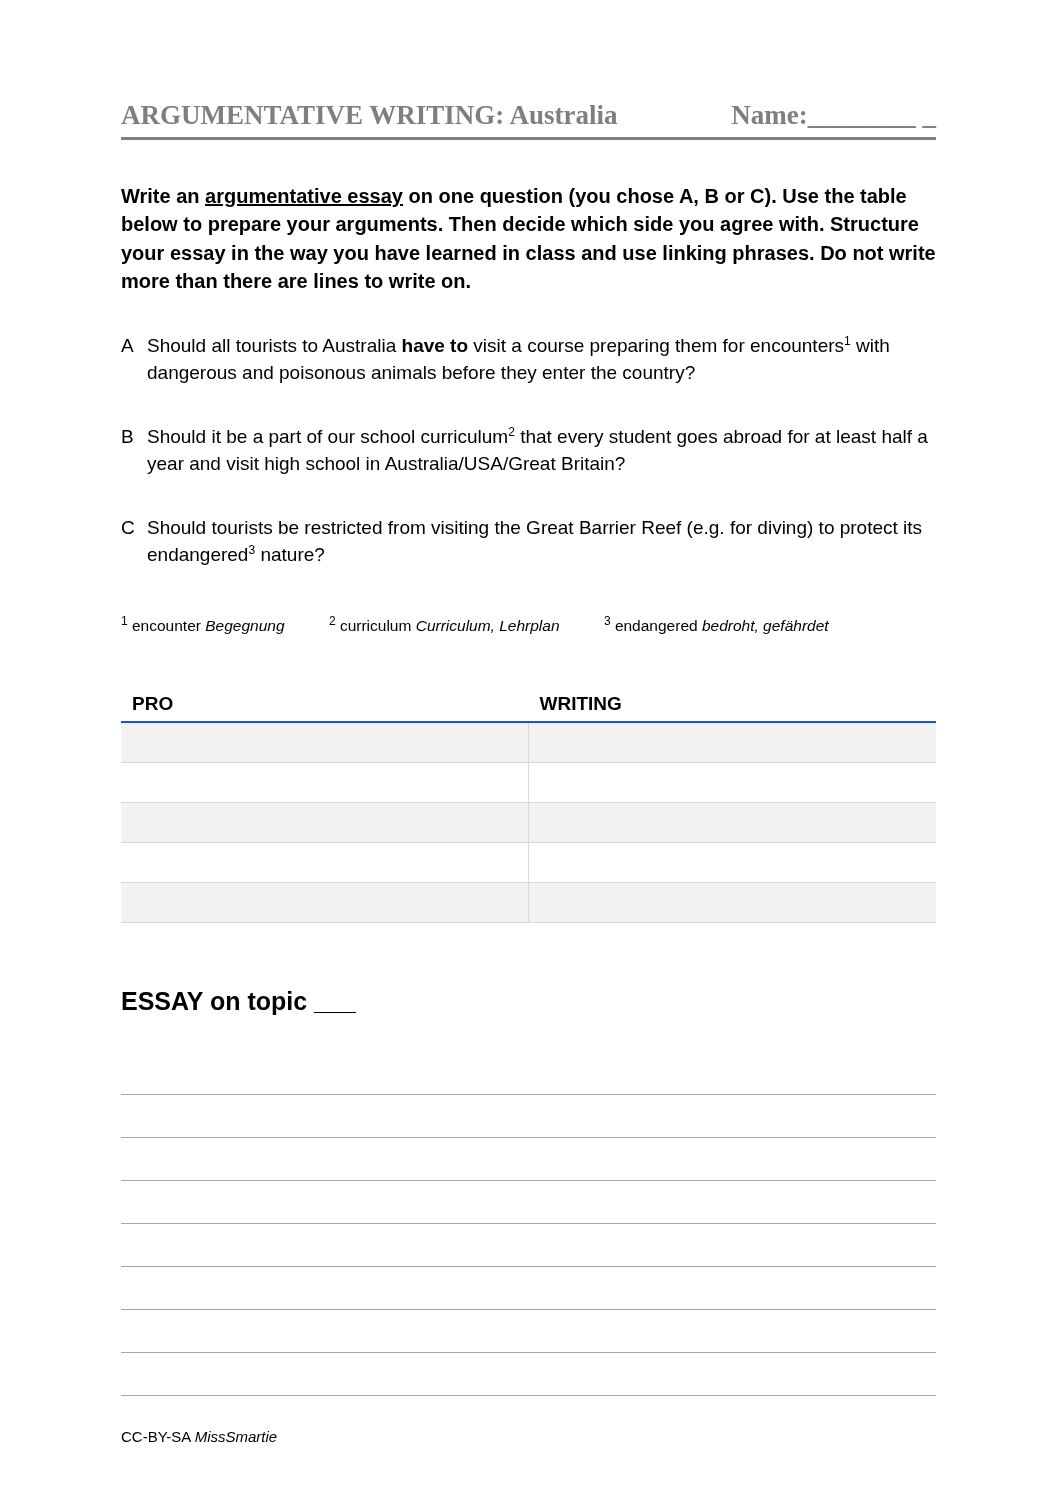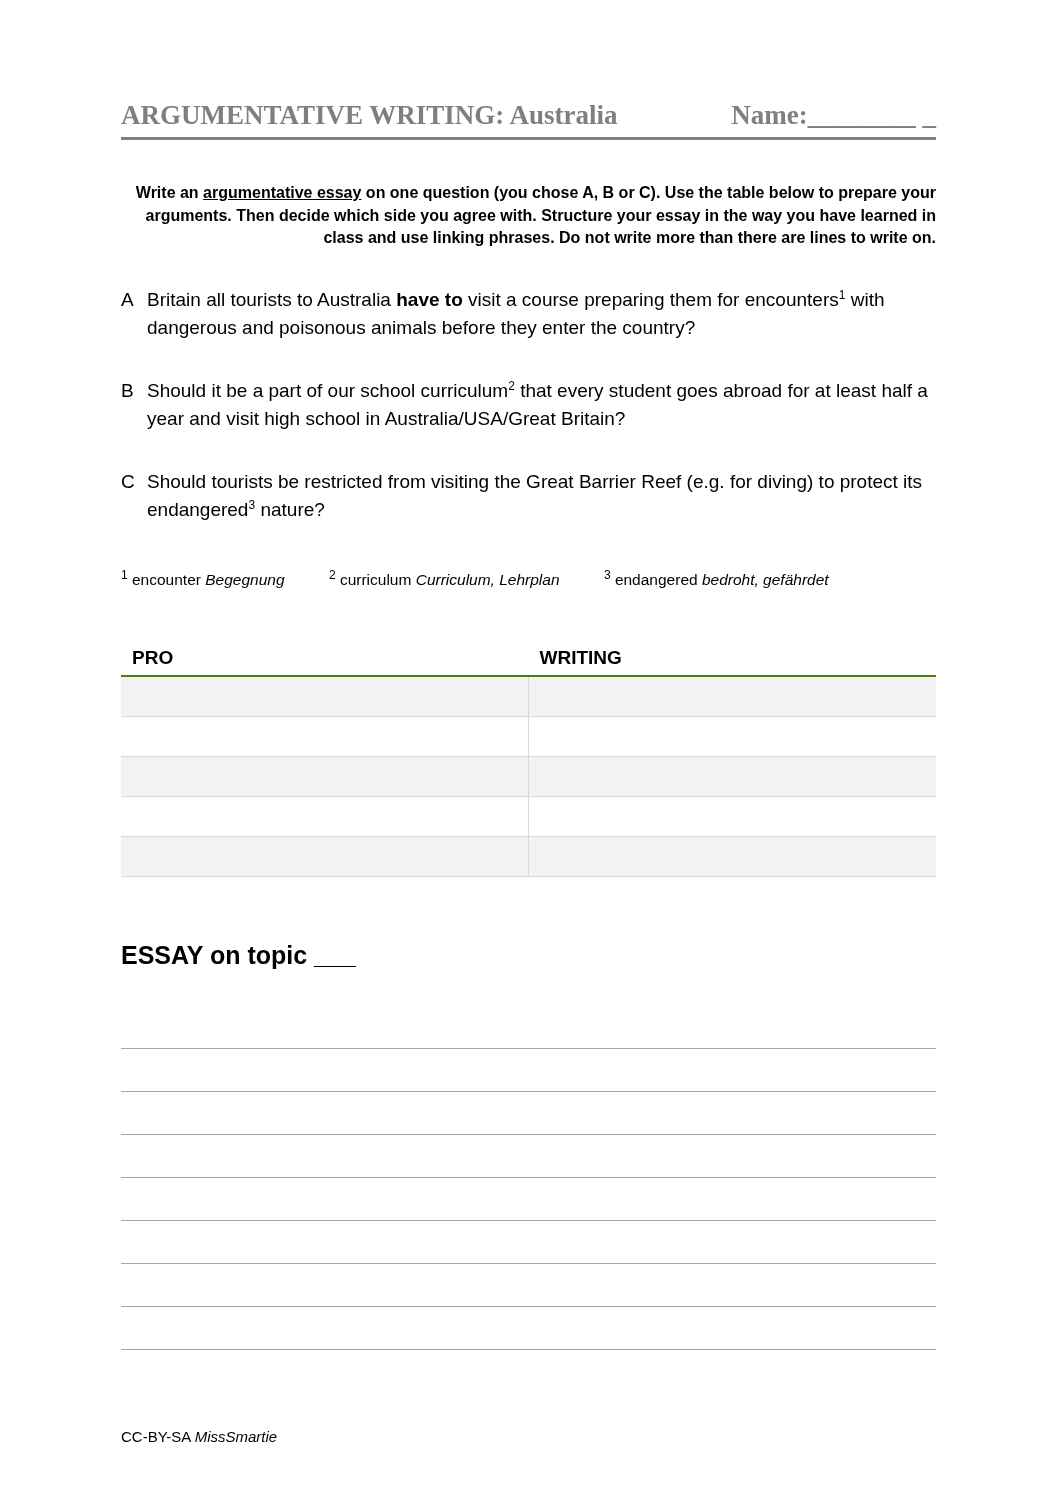--- a/index.html
+++ b/index.html
@@ -39,9 +39,8 @@
   .instructions {
     margin-top: 42px;
     font-weight: bold;
-    font-size: 16px;
+    font-size: 20px;
     line-height: 1.42;
-    text-align: right;
   }
   .instructions .u { text-decoration: underline; }
 

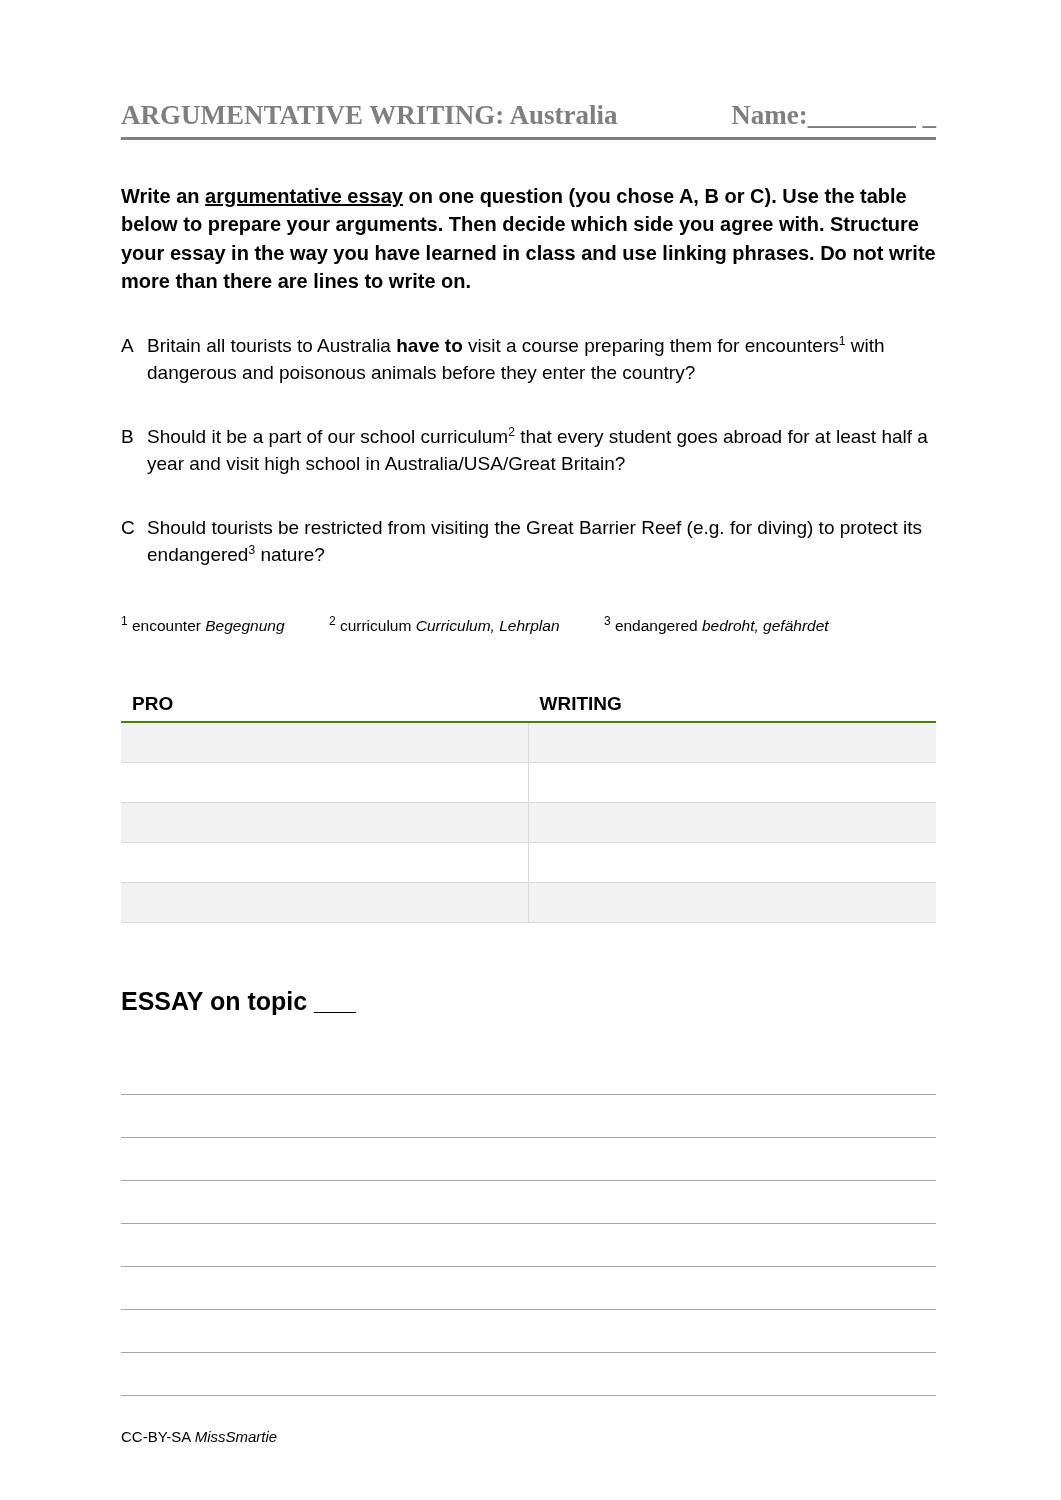--- a/index.html
+++ b/index.html
@@ -125,7 +125,7 @@
 
       <div class="question">
         <div class="q-label">A</div>
-        <div class="q-text"><span>Britain all tourists to Australia </span><b>have to</b><span> visit a course preparing them for encounters</span><sup>1</sup><span> with dangerous and poisonous animals before they enter the country?</span></div>
+        <div class="q-text"><span>Should all tourists to Australia </span><b>have to</b><span> visit a course preparing them for encounters</span><sup>1</sup><span> with dangerous and poisonous animals before they enter the country?</span></div>
       </div>
 
       <div class="question">

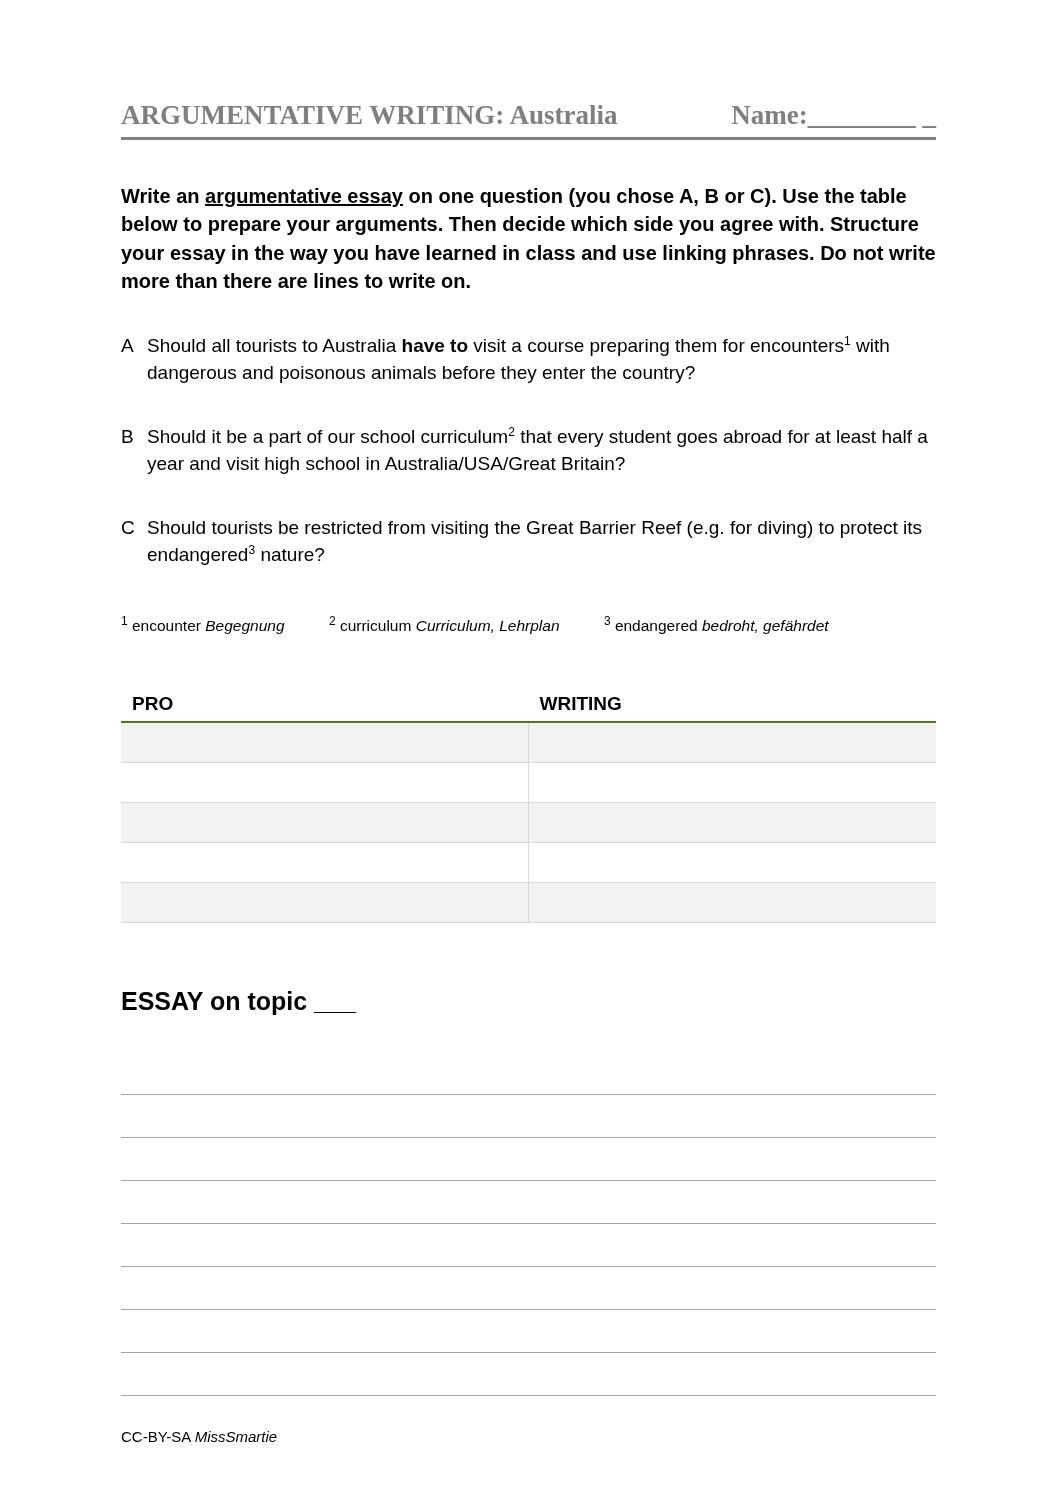--- a/index.html
+++ b/index.html
@@ -71,7 +71,7 @@
     display: flex;
     font-weight: bold;
     font-size: 19px;
-    border-bottom: 2px solid #4d7c0f;
+    border-bottom: 2px solid #1d4ed8;
     padding-bottom: 6px;
   }
   .thead .th { width: 50%; padding-left: 11px; }

